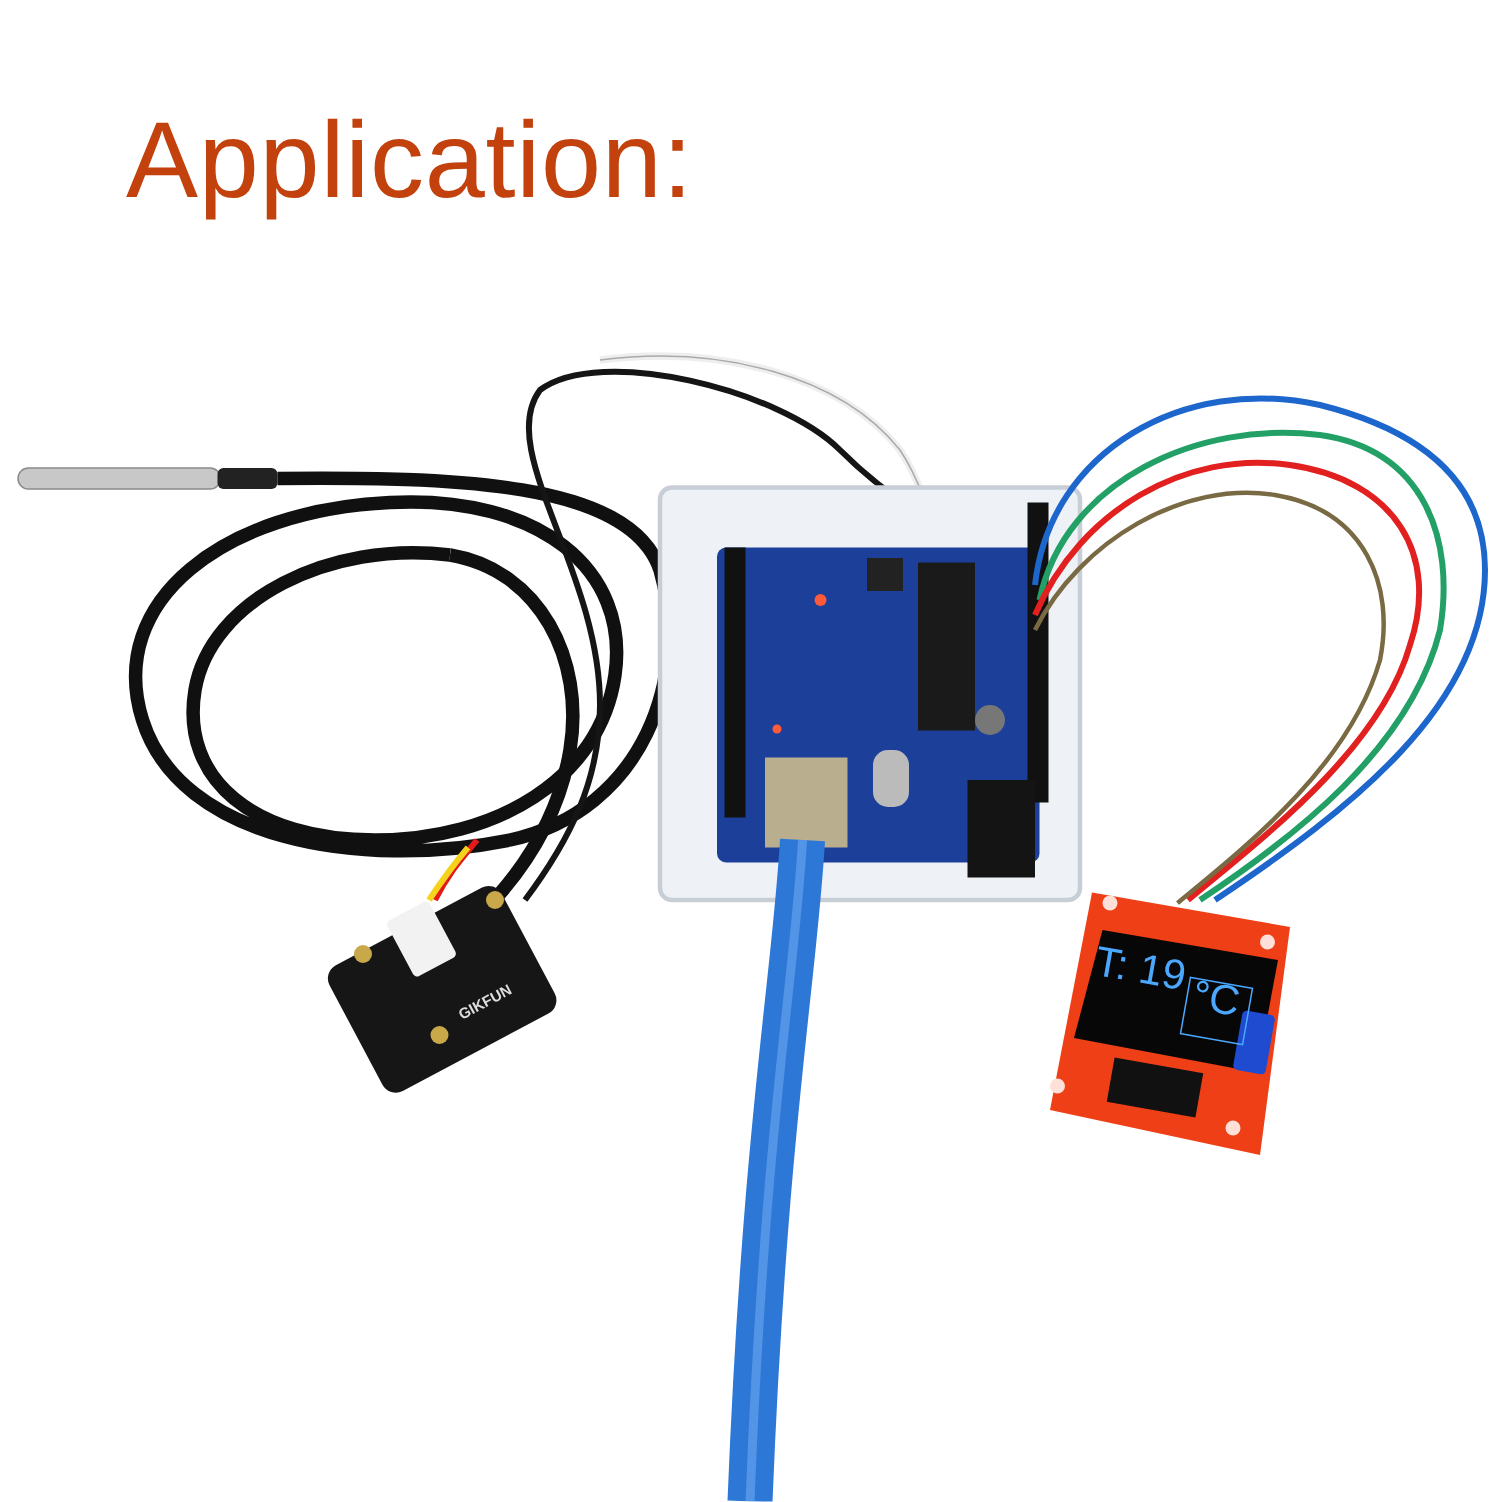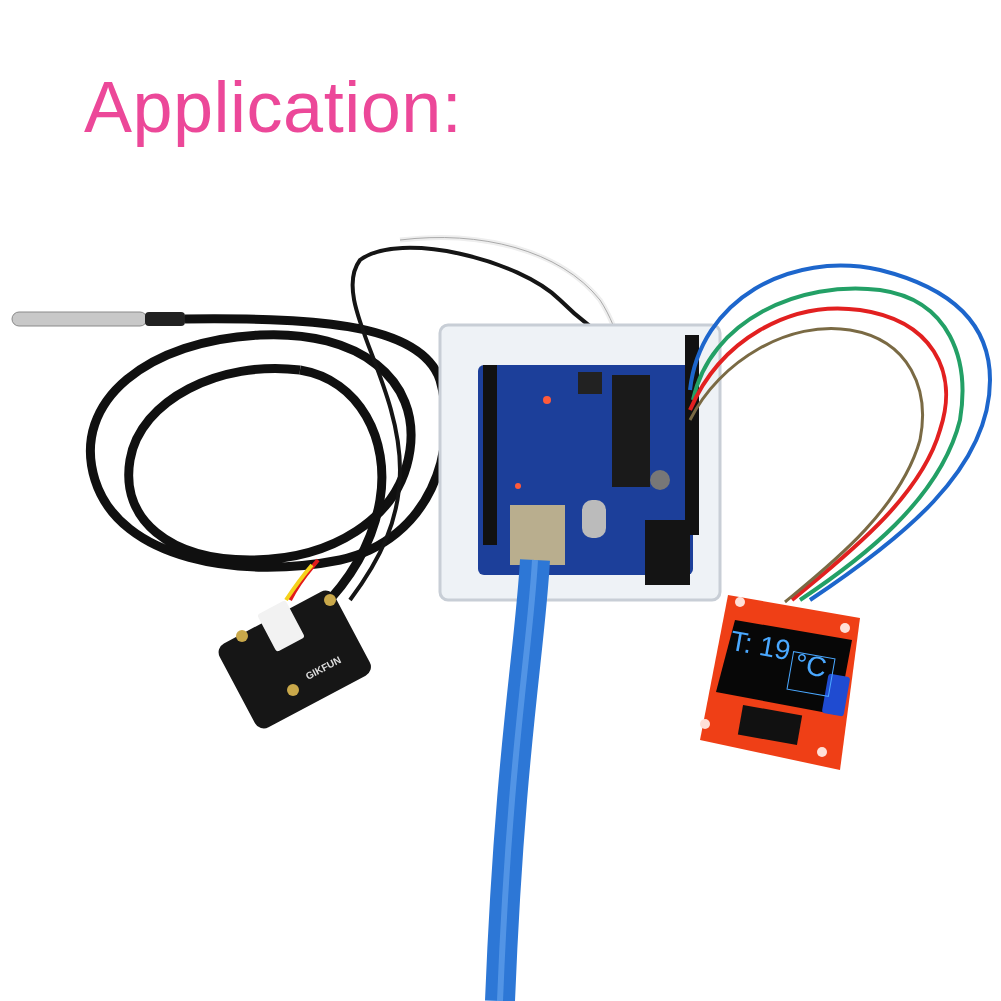--- a/index.html
+++ b/index.html
@@ -4,7 +4,7 @@
 <style>
   html, body { margin:0; padding:0; background:#ffffff; }
   body { width:1001px; height:1001px; position:relative; overflow:hidden; font-family:"Liberation Sans", sans-serif; }
-  .title { position:absolute; left:84px; top:66px; font-size:72px; font-weight:400; color:#ec4899; letter-spacing:0.5px; }
+  .title { position:absolute; left:84px; top:66px; font-size:72px; font-weight:400; color:#c2410c; letter-spacing:0.5px; }
   svg.scene { position:absolute; left:0; top:0; }
   .oled-text { position:absolute; font-family:"Liberation Sans", sans-serif; color:#4aa8ff; font-size:28px; }
 </style>

